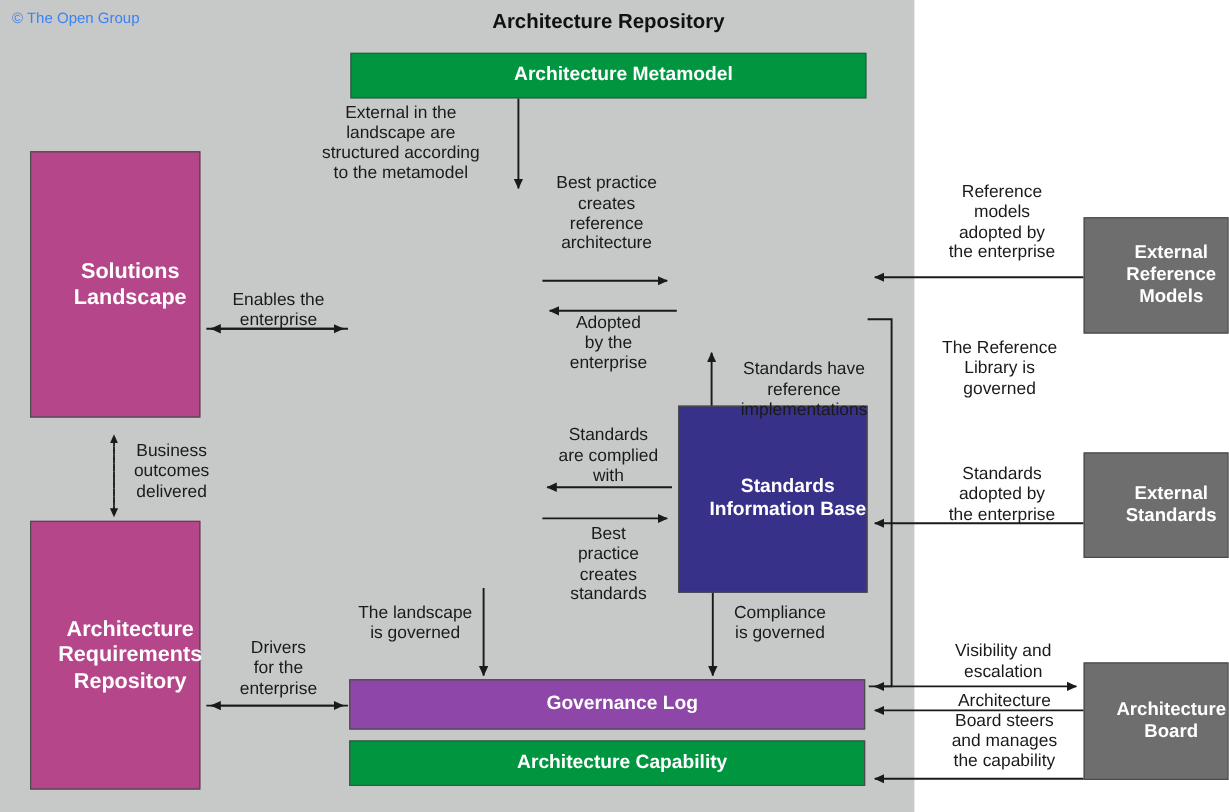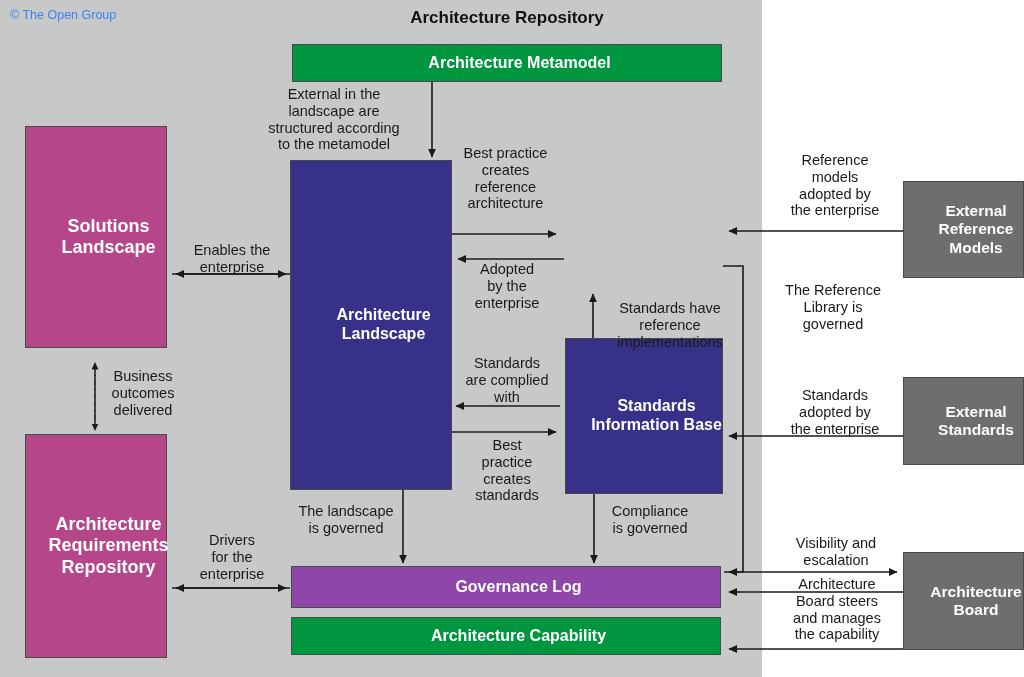--- a/index.html
+++ b/index.html
@@ -132,8 +132,6 @@
 
   <div class="box box-green" style="left:292px; top:44px; width:430px; height:38px;">Architecture Metamodel</div>
 
-  <div class="box box-blue" style="left:290px; top:160px; width:162px; height:330px;">Architecture
-Landscape</div>
 
 
   <div class="box box-blue" style="left:565px; top:338px; width:158px; height:156px;">Standards

